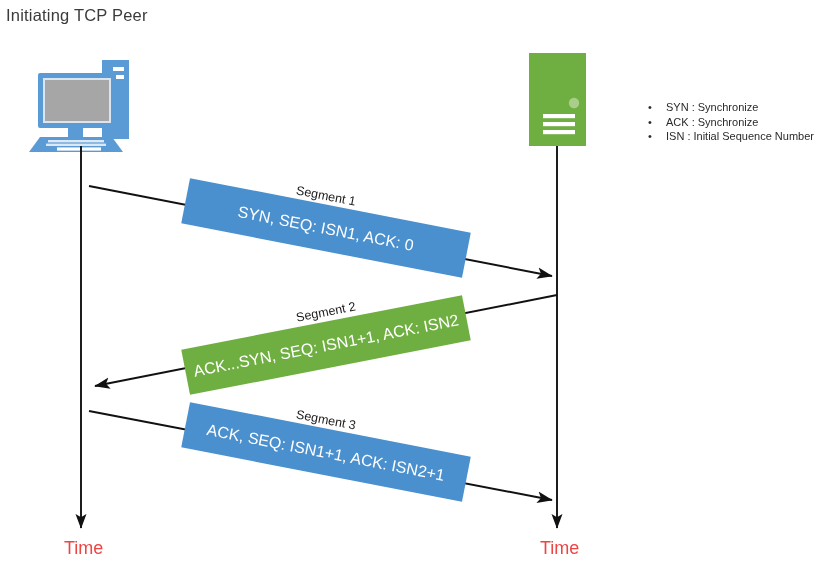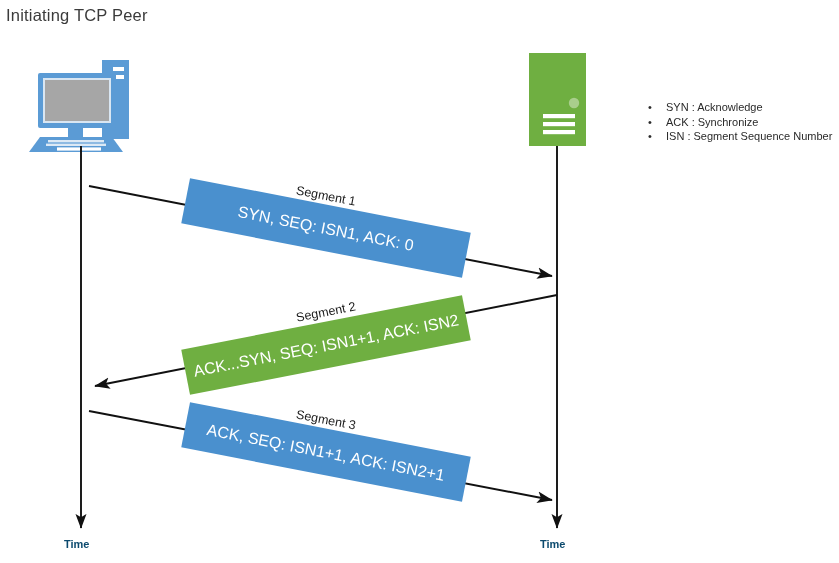--- a/index.html
+++ b/index.html
@@ -158,7 +158,7 @@
   <div id="legend">
     <div class="legend-row">
       <span class="legend-bullet">•</span>
-      <span>SYN : Acknowledge</span>
+      <span>SYN : Synchronize</span>
     </div>
     <div class="legend-row">
       <span class="legend-bullet">•</span>

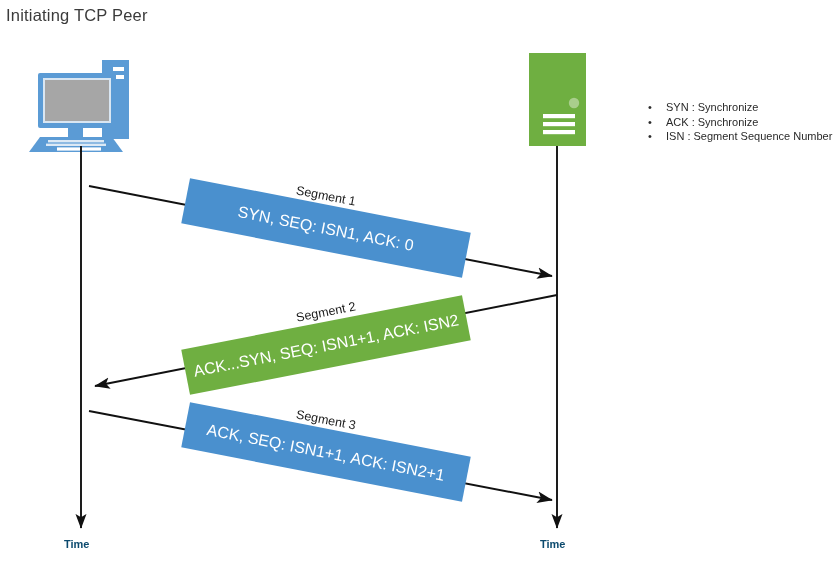--- a/index.html
+++ b/index.html
@@ -166,7 +166,7 @@
     </div>
     <div class="legend-row">
       <span class="legend-bullet">•</span>
-      <span>ISN : Segment Sequence Number</span>
+      <span>ISN : Initial Sequence Number</span>
     </div>
   </div>
 

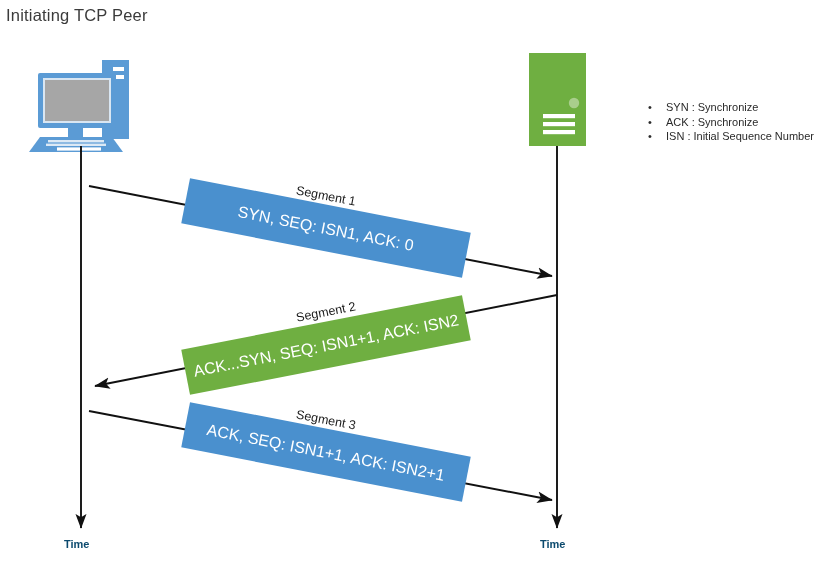--- a/index.html
+++ b/index.html
@@ -29,10 +29,9 @@
 
   .time-label {
     position: absolute;
-    font-size: 11px;
-    color: #0c4a6e;
+    font-size: 18px;
+    color: #ef4444;
     white-space: nowrap;
-    font-weight: bold;
   }
   #time-left  { left: 64px; top: 538px; }
   #time-right { left: 540px; top: 538px; }

